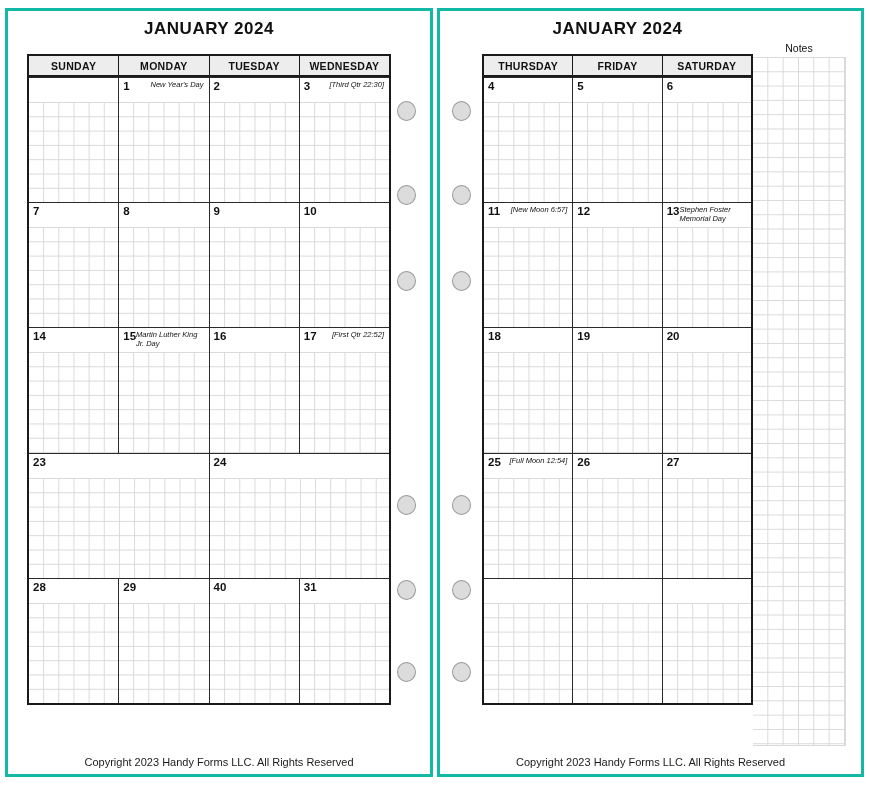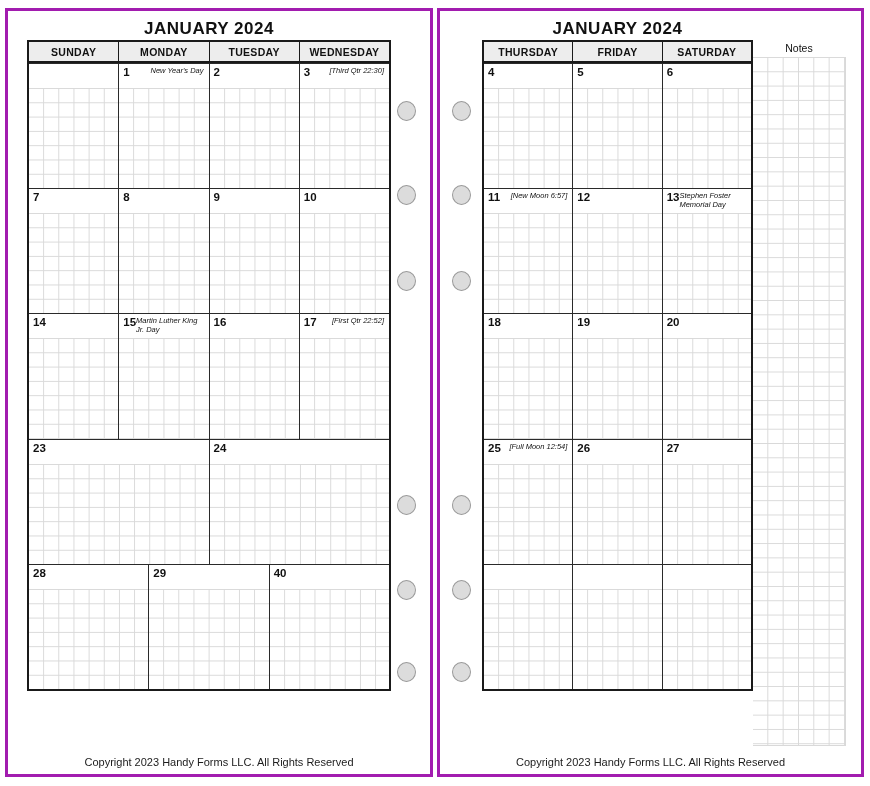--- a/index.html
+++ b/index.html
@@ -9,7 +9,7 @@
   }
   .page{
     position:absolute;top:8px;height:763px;background:#fff;
-    border:3px solid #a21caf;box-sizing:content-box;
+    border:3px solid #14b8a6;box-sizing:content-box;
   }
   .page-left{left:5px;width:422px;}
   .page-right{left:437px;width:421px;}

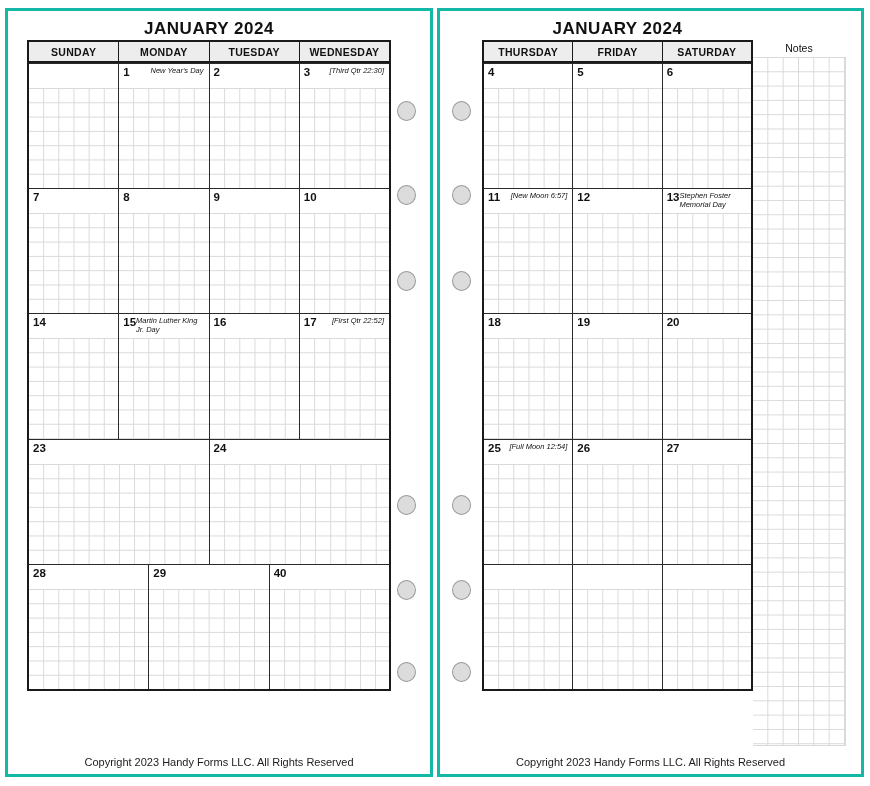--- a/index.html
+++ b/index.html
@@ -20,7 +20,7 @@
   .page-left .month-title{left:19px;width:364px;}
   .page-right .month-title{left:42px;width:271px;}
   .cal-table{
-    position:absolute;top:29px;height:651px;border:2px solid #1a1a1a;
+    position:absolute;top:43px;height:651px;border:2px solid #1a1a1a;
     box-sizing:border-box;display:flex;flex-direction:column;background:#fff;
   }
   .page-left .cal-table{left:19px;width:364px;}

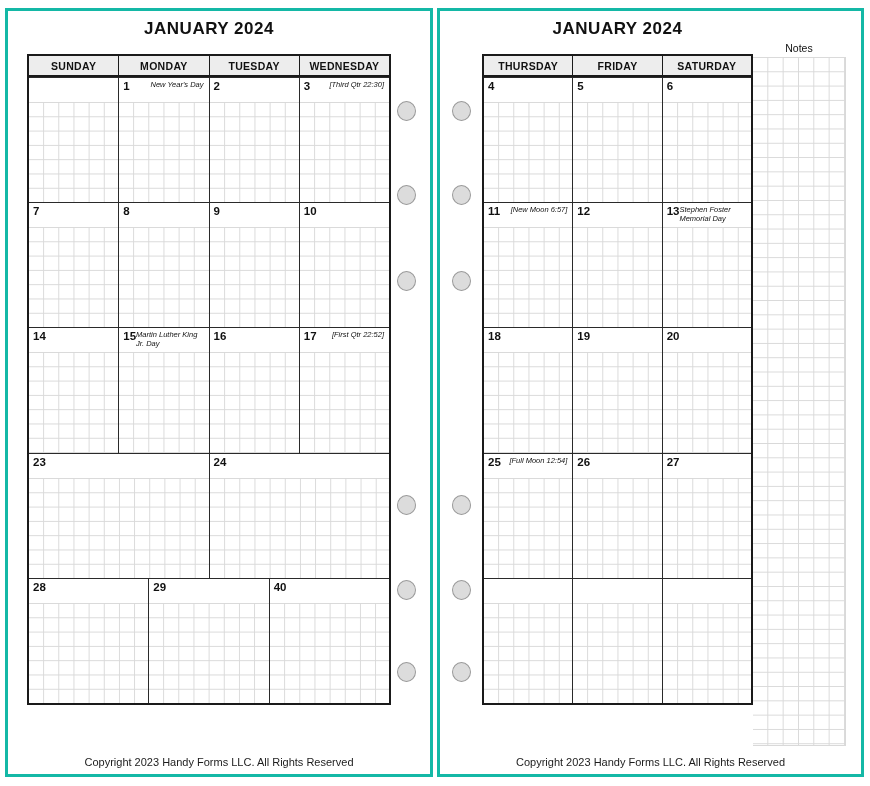--- a/index.html
+++ b/index.html
@@ -217,6 +217,13 @@
           </div>
           <div class="grid-area"></div>
         </div>
+      <div class="day-cell">
+          <div class="date-band">
+            <span class="date-num">31</span>
+            <span class="day-note"></span>
+          </div>
+          <div class="grid-area"></div>
+        </div>
     </div>
   </div>
 

